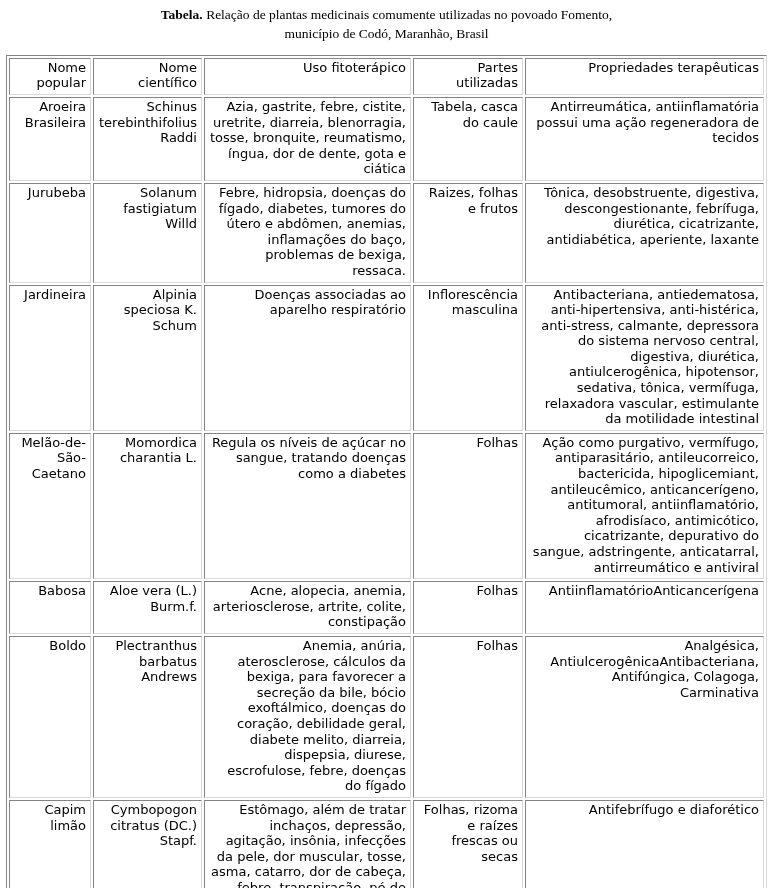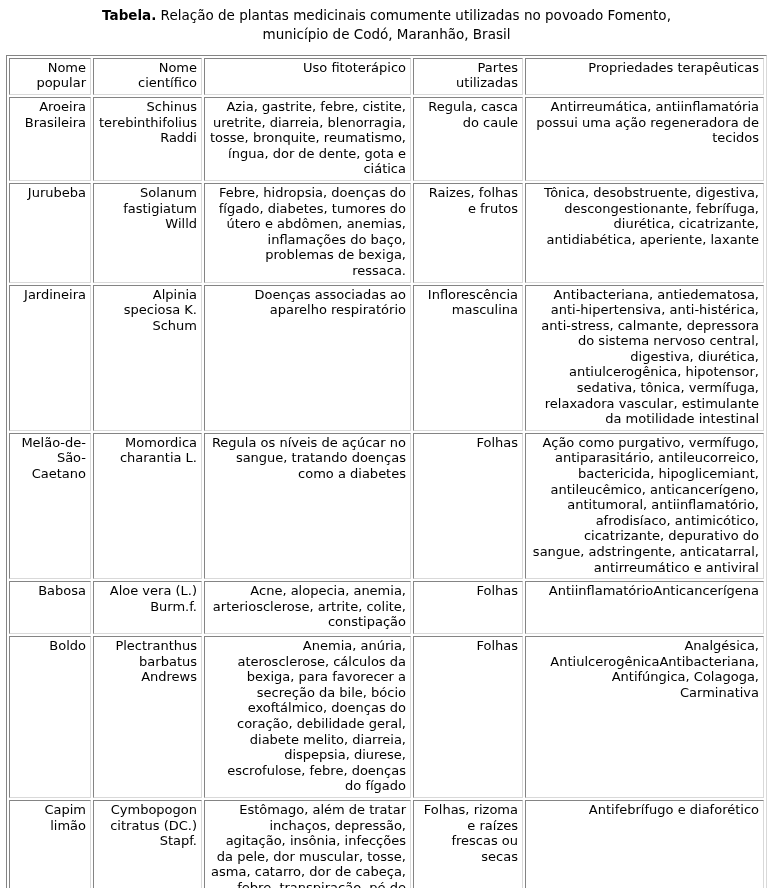--- a/index.html
+++ b/index.html
@@ -18,6 +18,7 @@
     margin: 6px 24px 11px 24px;
     font-size: 13.5px;
     line-height: 1.4;
+    font-family: Liberation Serif, serif;
   }
   .title-block b { font-weight: bold; }
 

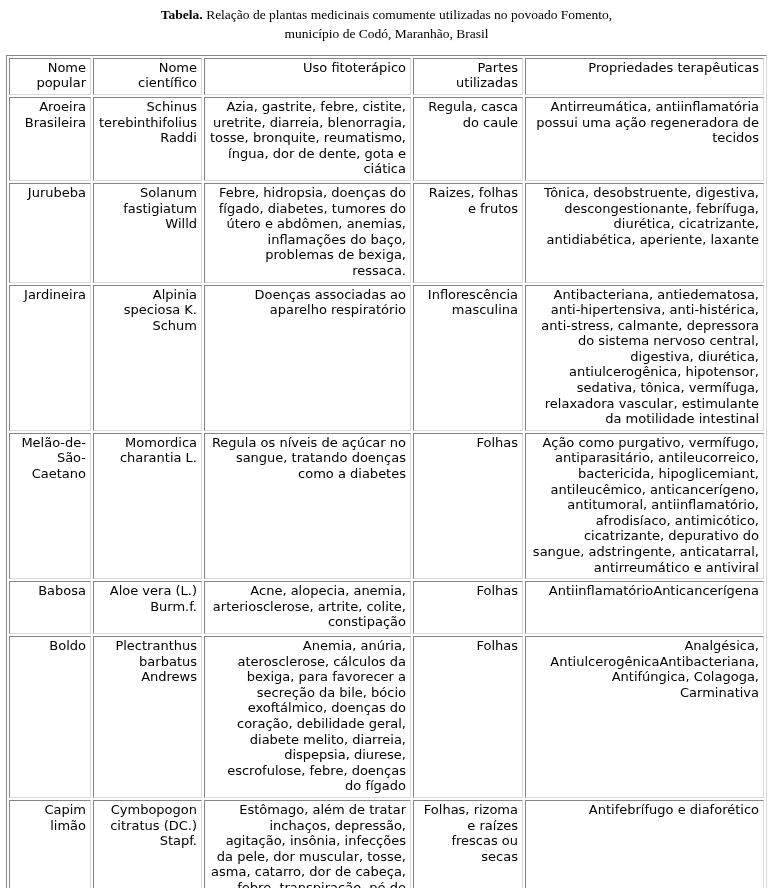--- a/index.html
+++ b/index.html
@@ -76,7 +76,7 @@
       <span class="sci-italic">Schinus terebinthifolius</span><span> Raddi</span>
     </td>
     <td>Azia, gastrite, febre, cistite, uretrite, diarreia, blenorragia, tosse, bronquite, reumatismo, íngua, dor de dente, gota e ciática</td>
-    <td>Regula, casca do caule</td>
+    <td>Tabela, casca do caule</td>
     <td>Antirreumática, antiinflamatória possui uma ação regeneradora de tecidos</td>
   </tr>
 

